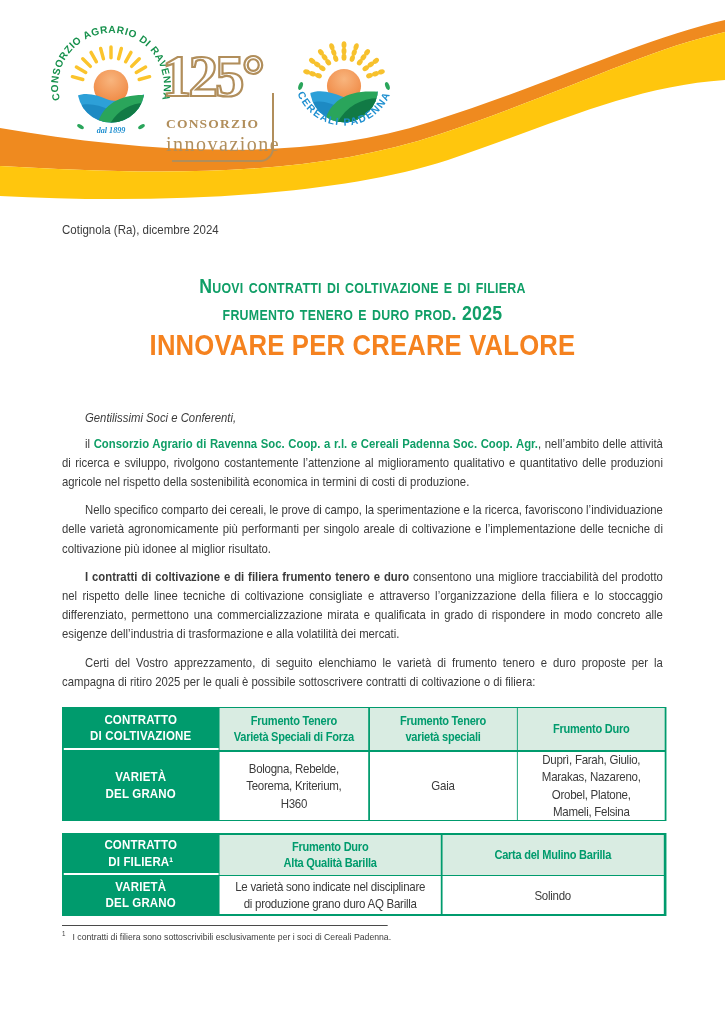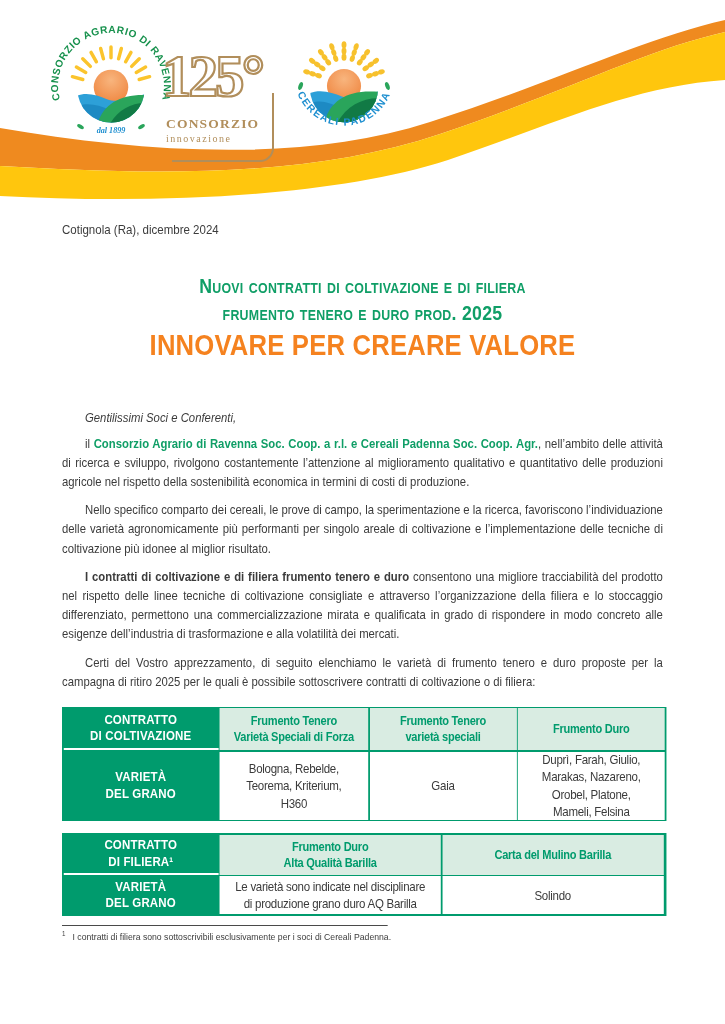--- a/index.html
+++ b/index.html
@@ -20,7 +20,7 @@
   }
   @supports not (-webkit-text-stroke: 1px #000) { .anniv .digits { color:var(--gold,#b18e5b); } }
   .anniv .word1 { display:block; font-size:13.5px; font-weight:bold; letter-spacing:1.2px; margin:10px 0 0 6px; }
-  .anniv .word2 { display:block; font-size:10px; letter-spacing:1.5px; margin:1px 0 4px 6px; }
+  .anniv .word2 { display:block; font-size:20px; letter-spacing:1.5px; margin:1px 0 4px 6px; }
   .anniv .bracket {
     position:absolute; left:12px; top:46px; width:100px; height:67px;
     border-right:2px solid var(--gold,#b18e5b); border-bottom:2px solid var(--gold,#b18e5b);

